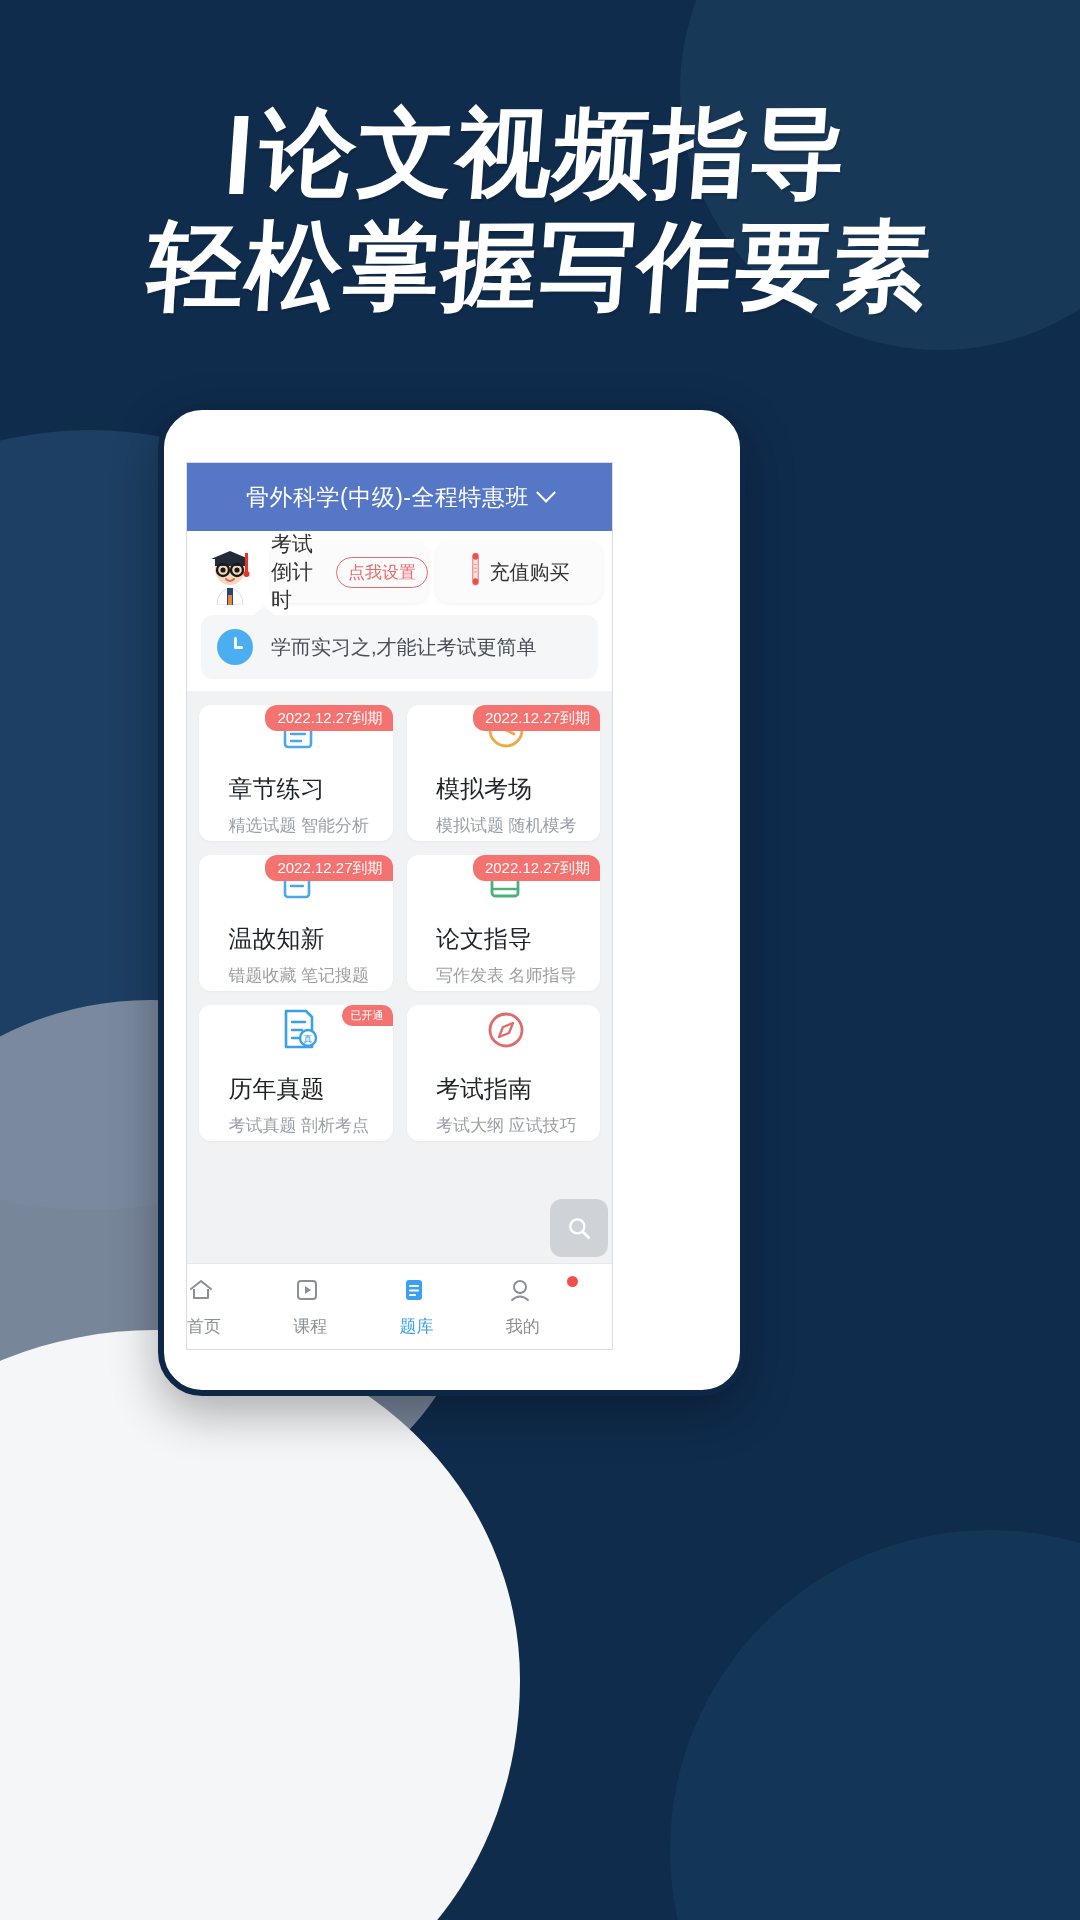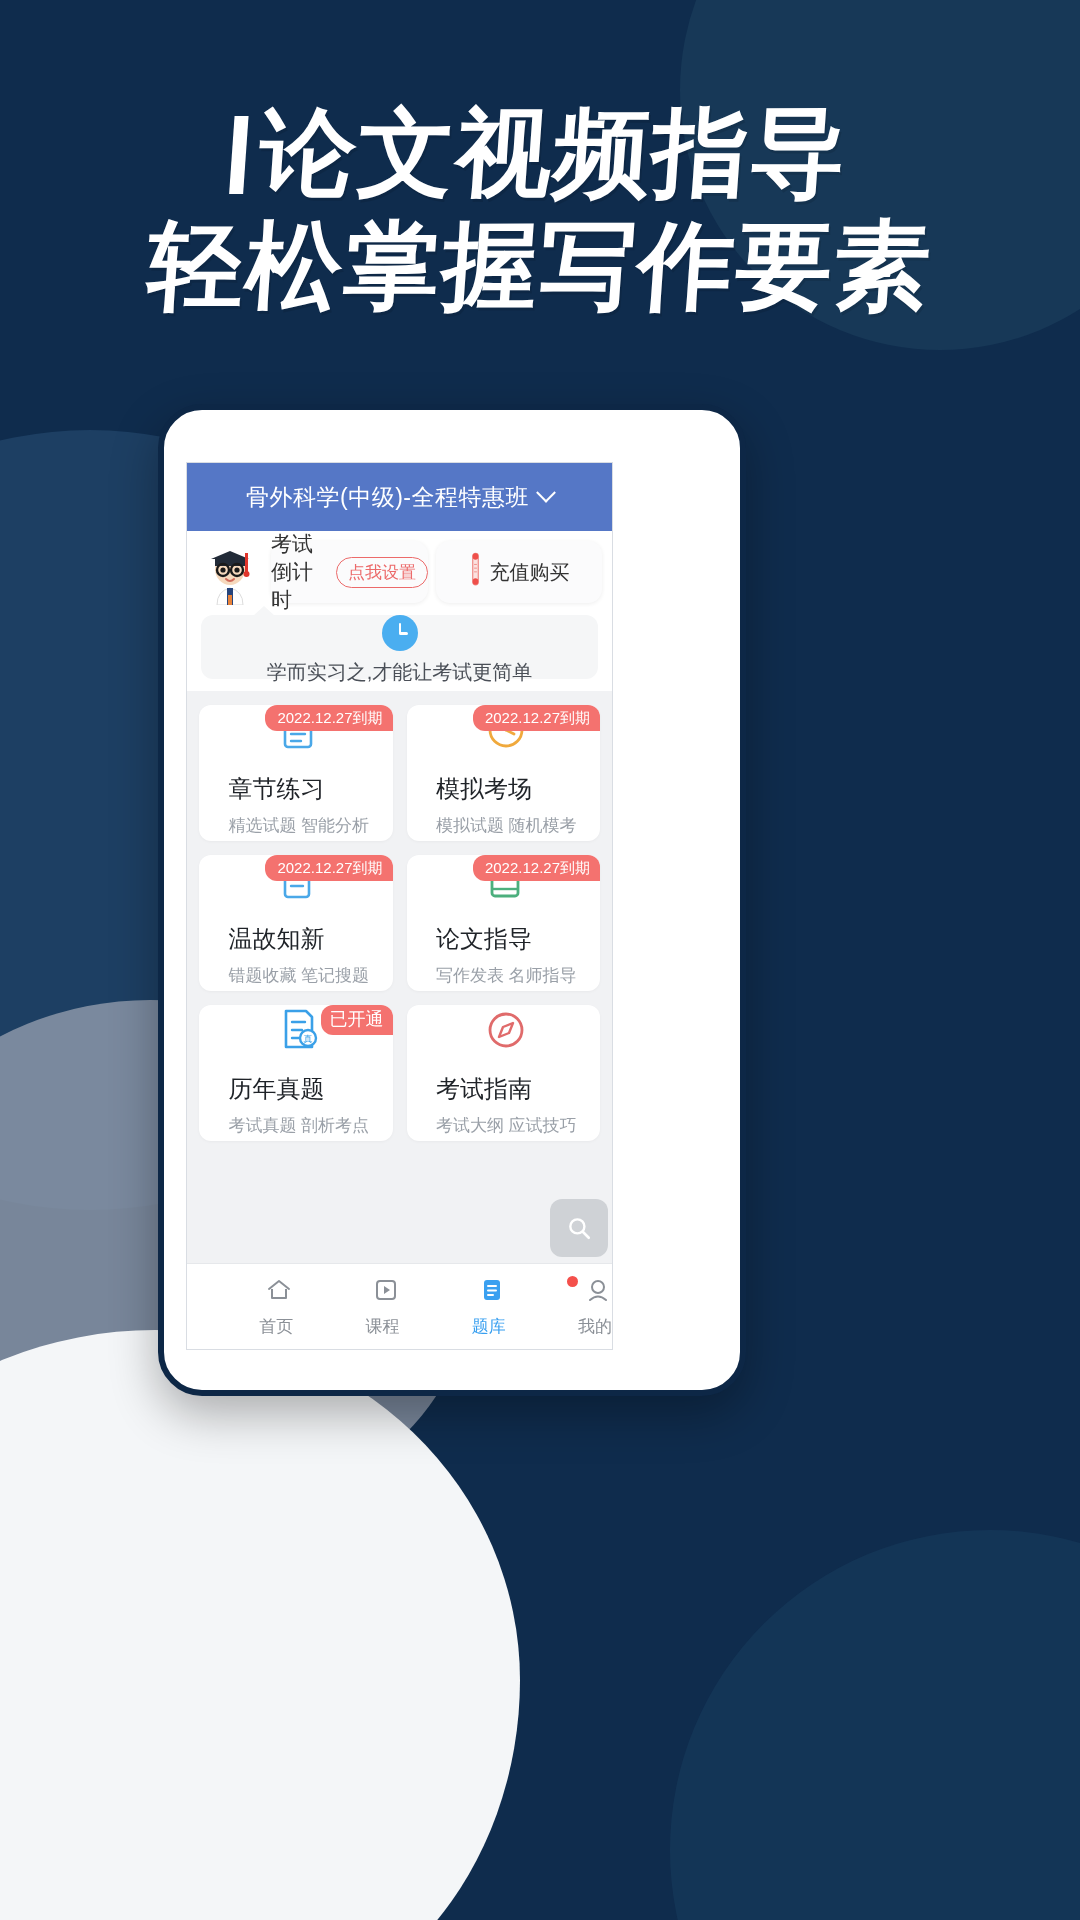--- a/index.html
+++ b/index.html
@@ -164,9 +164,8 @@
     border-radius: 12px;
     height: 64px;
     display: flex; align-items: center;
-    padding: 0 16px; gap: 8px;
-    position: relative;
-    flex-direction: column;
+    padding: 0 16px; gap: 18px;
+    position: relative;
   }
   .notice:before {
     content:""; position:absolute; left: 52px; top:-9px;

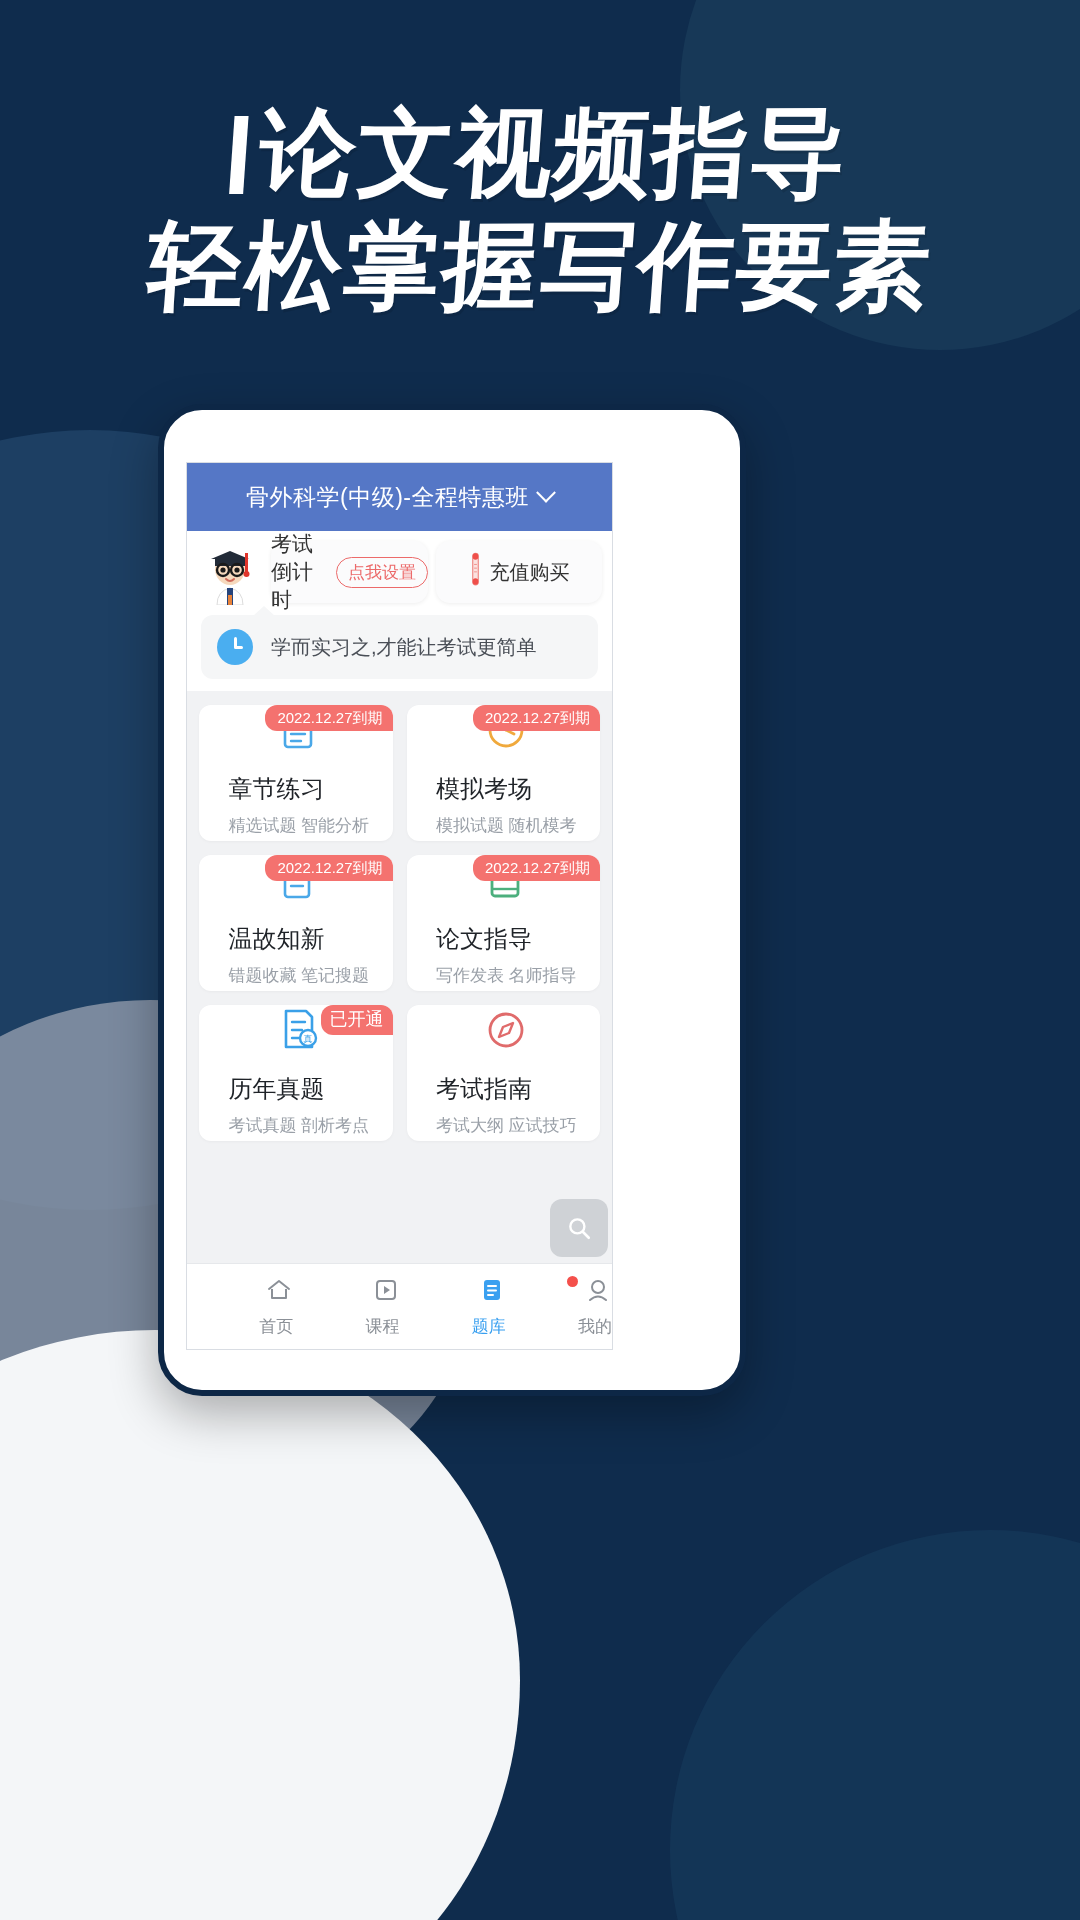--- a/index.html
+++ b/index.html
@@ -225,7 +225,7 @@
     white-space: nowrap;
     line-height: 1.2;
   }
-  .badge.small { font-size: 18px; padding: 4px 9px; }
+  .badge.small { font-size: 11px; padding: 4px 9px; }
 
   
   .fab {

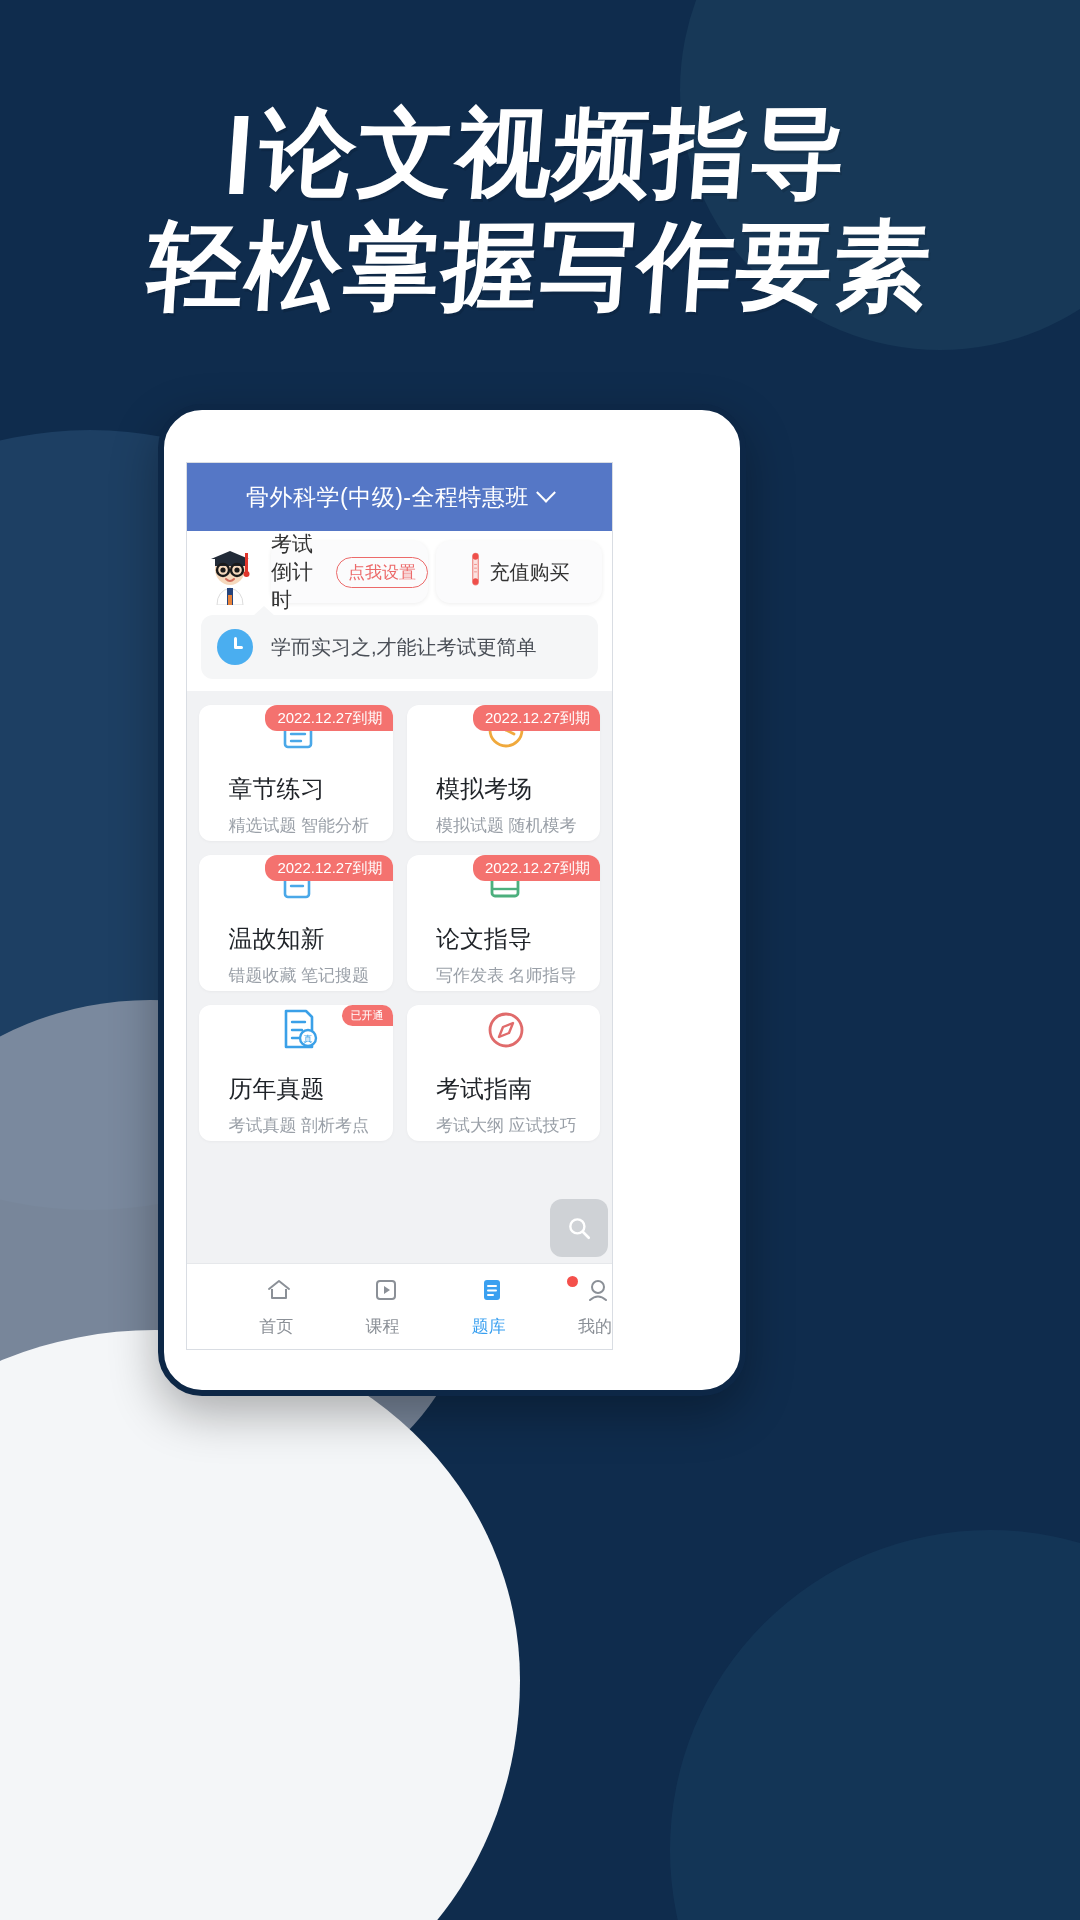--- a/index.html
+++ b/index.html
@@ -248,7 +248,7 @@
   .tab {
     flex: 1;
     display: flex; flex-direction: column;
-    align-items: flex-end; justify-content: center;
+    align-items: flex-start; justify-content: center;
     gap: 7px;
     position: relative;
   }

